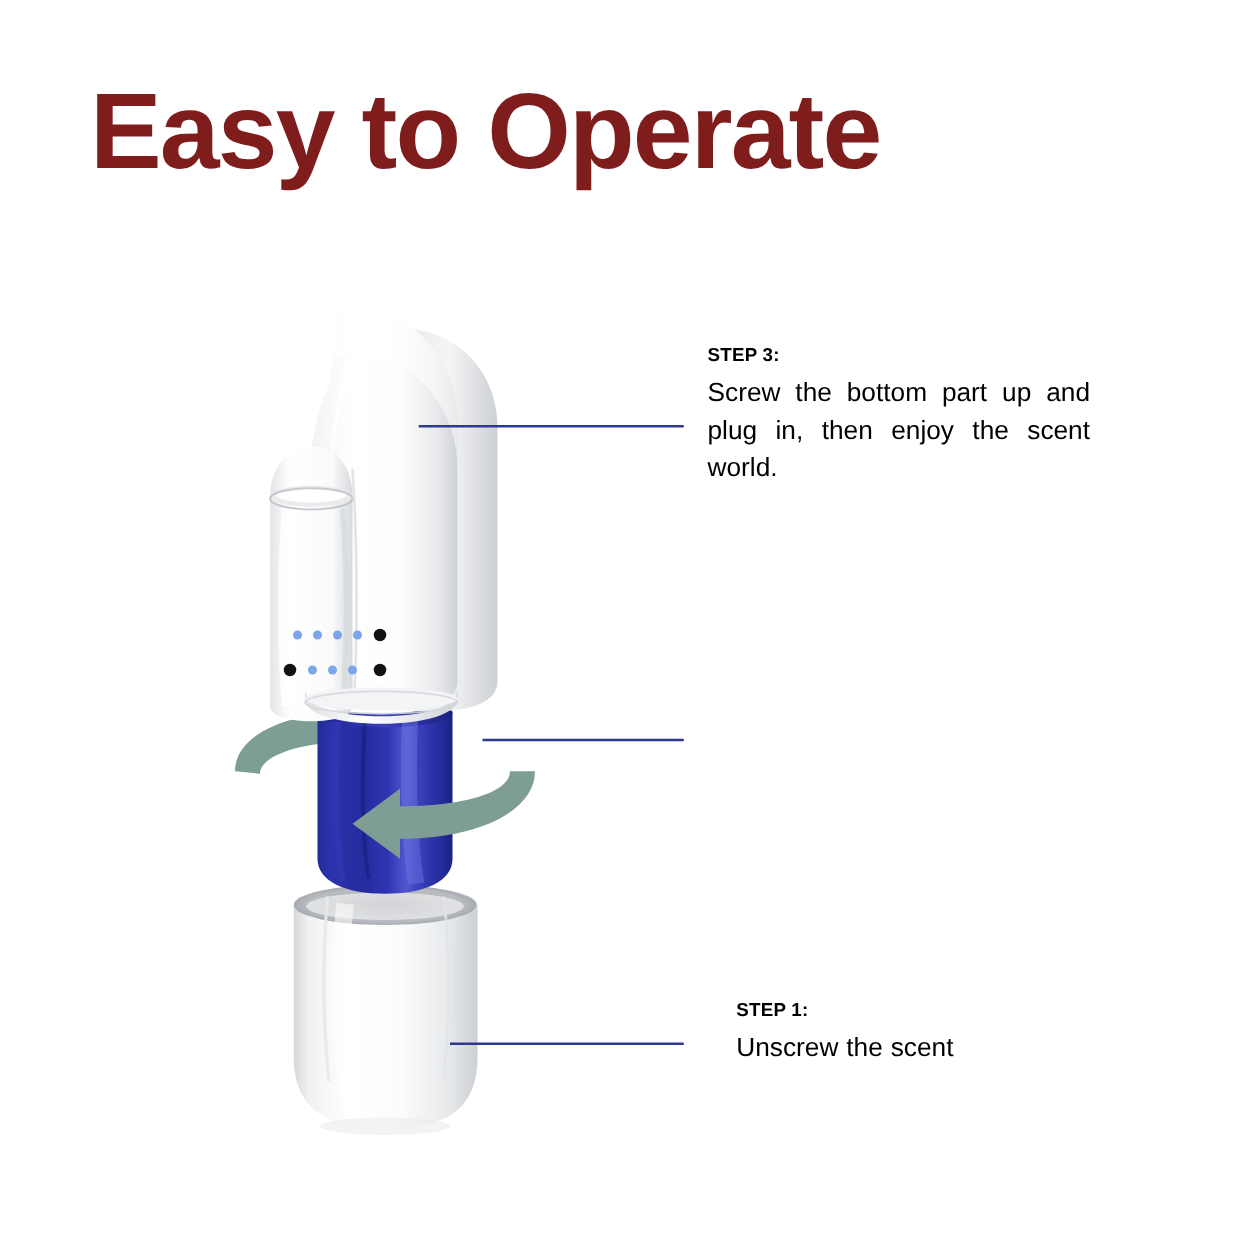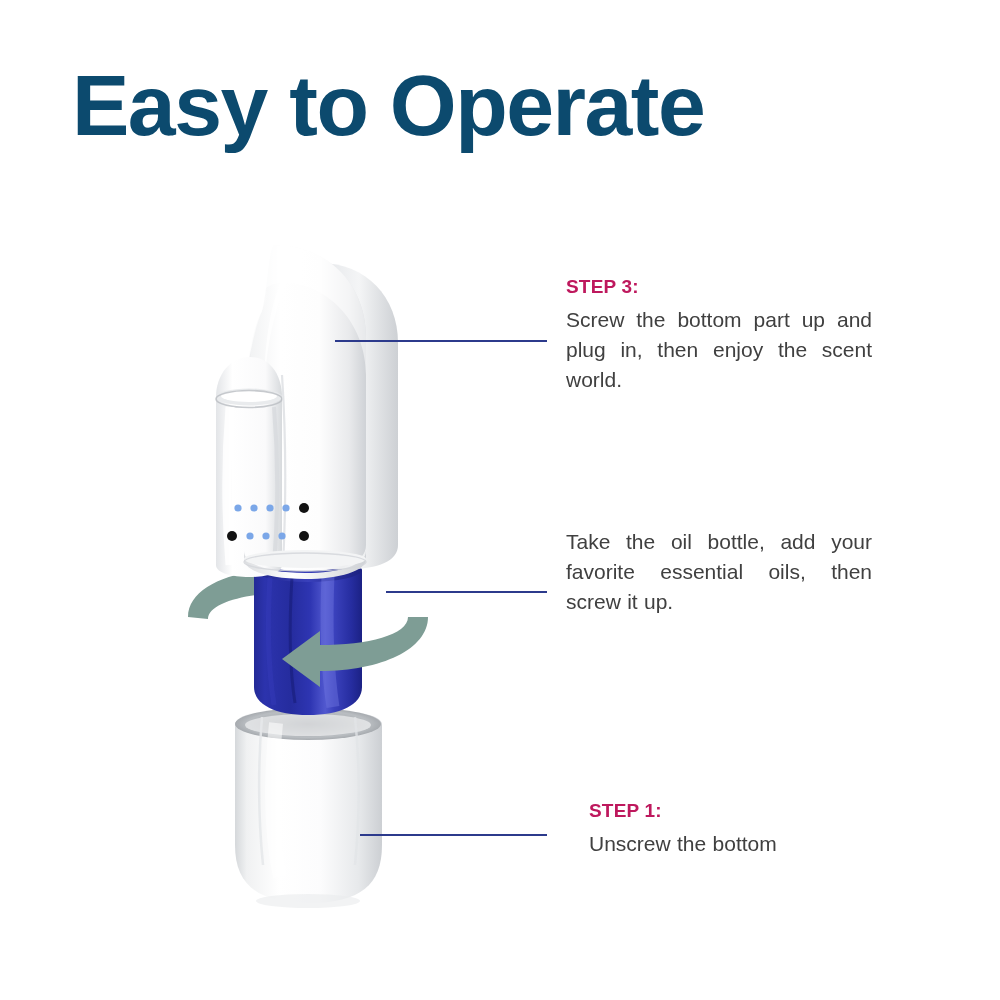--- a/index.html
+++ b/index.html
@@ -26,7 +26,7 @@
     line-height: 1;
     font-weight: 700;
     letter-spacing: -1.5px;
-    color: #0c4a6e;
+    color: #7f1d1d;
     white-space: nowrap;
     font-stretch: semi-condensed;
   }

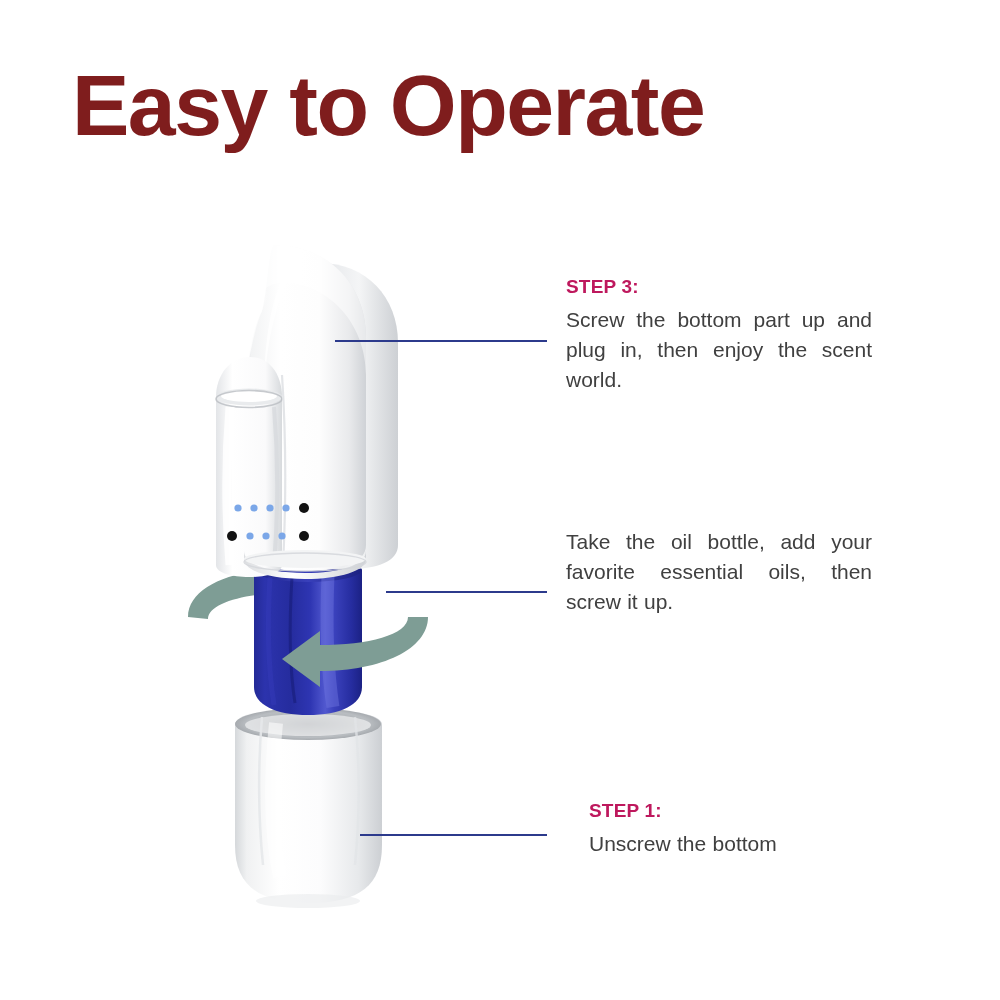--- a/index.html
+++ b/index.html
@@ -42,9 +42,9 @@
   .step-1 { top: 800px; margin-left: 23px; }
 
   .step-heading {
-    font-size: 19px;
+    font-size: 15px;
     font-weight: 700;
-    color: #be185d;
+    color: #000000;
     letter-spacing: 0.2px;
     margin-bottom: 7px;
   }

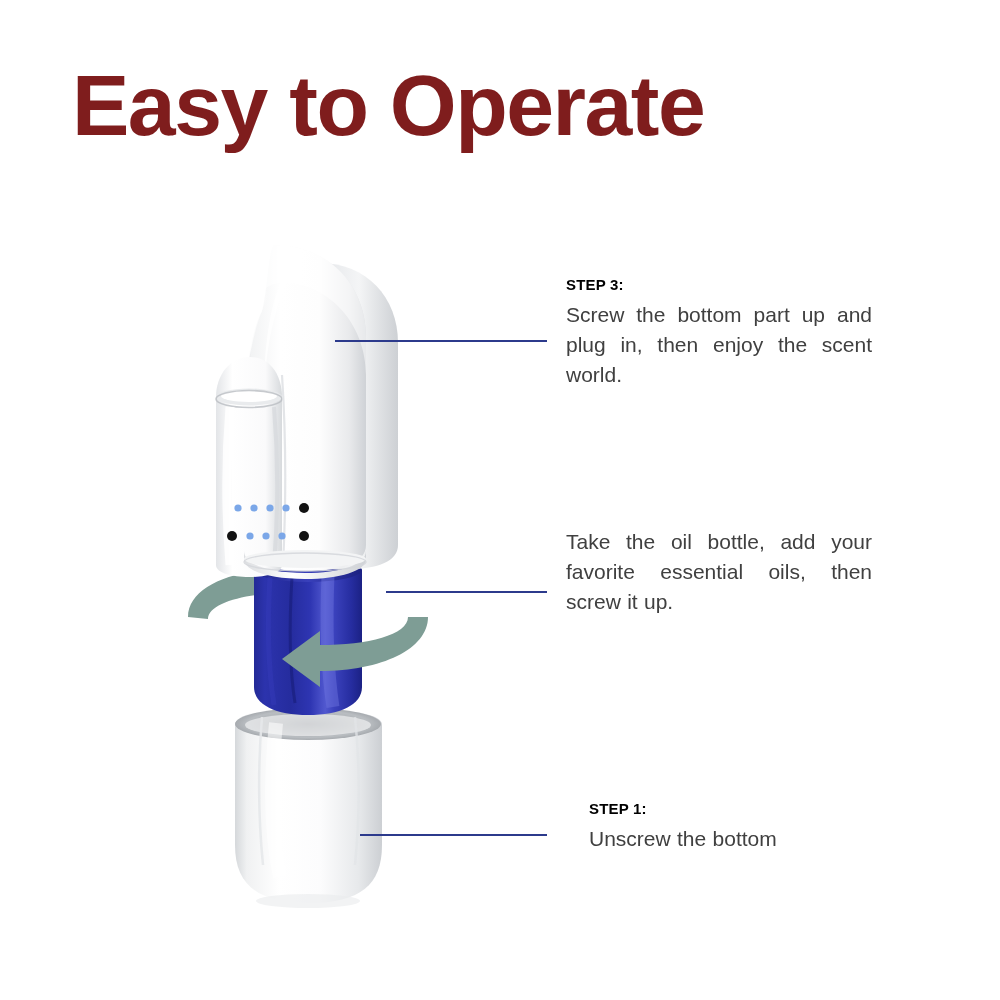--- a/index.html
+++ b/index.html
@@ -51,7 +51,7 @@
   .step-body {
     font-size: 21px;
     line-height: 1.42;
-    color: #404040;
+    color: #000000;
     text-align: justify;
     text-justify: inter-word;
     word-spacing: 0.5px;

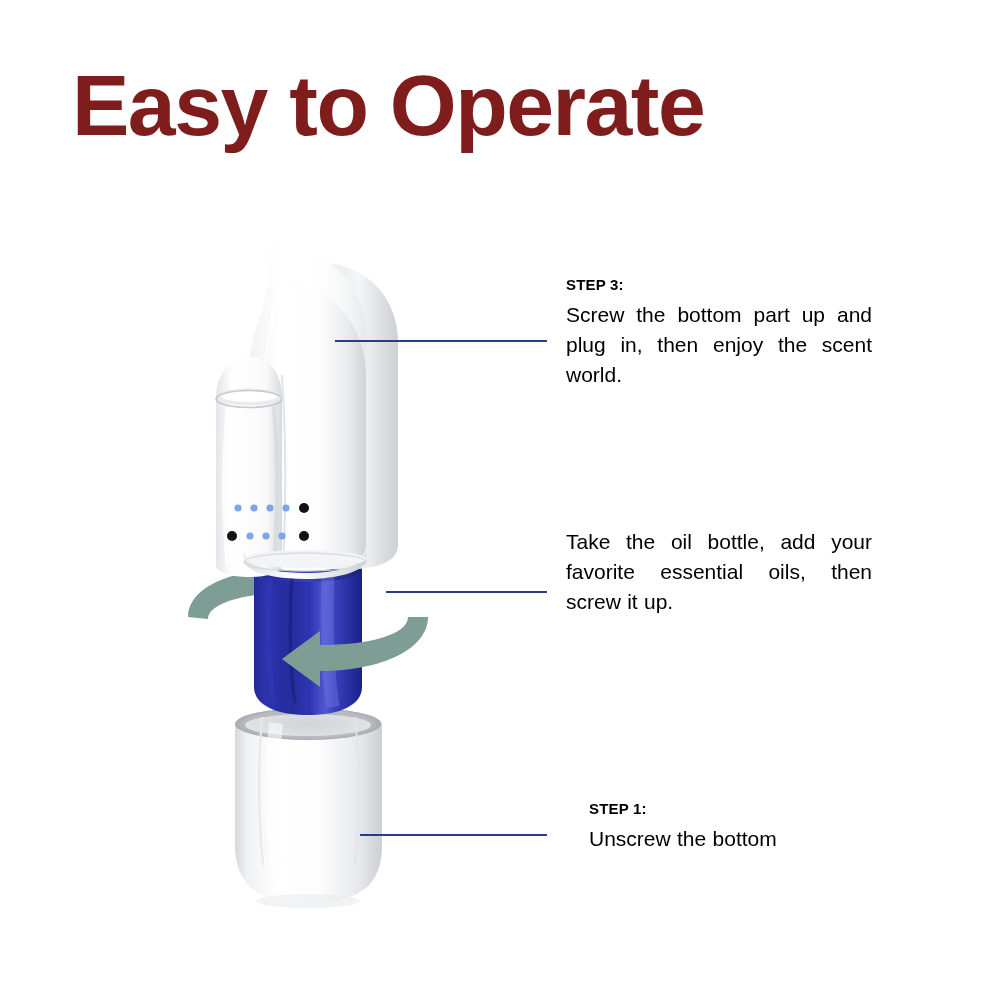--- a/index.html
+++ b/index.html
@@ -290,7 +290,6 @@
 </div>
 
 <div class="step-block step-2">
-  <div class="step-body">Take the oil bottle, add your favorite essential oils, then screw it up.</div>
 </div>
 
 <div class="step-block step-1">

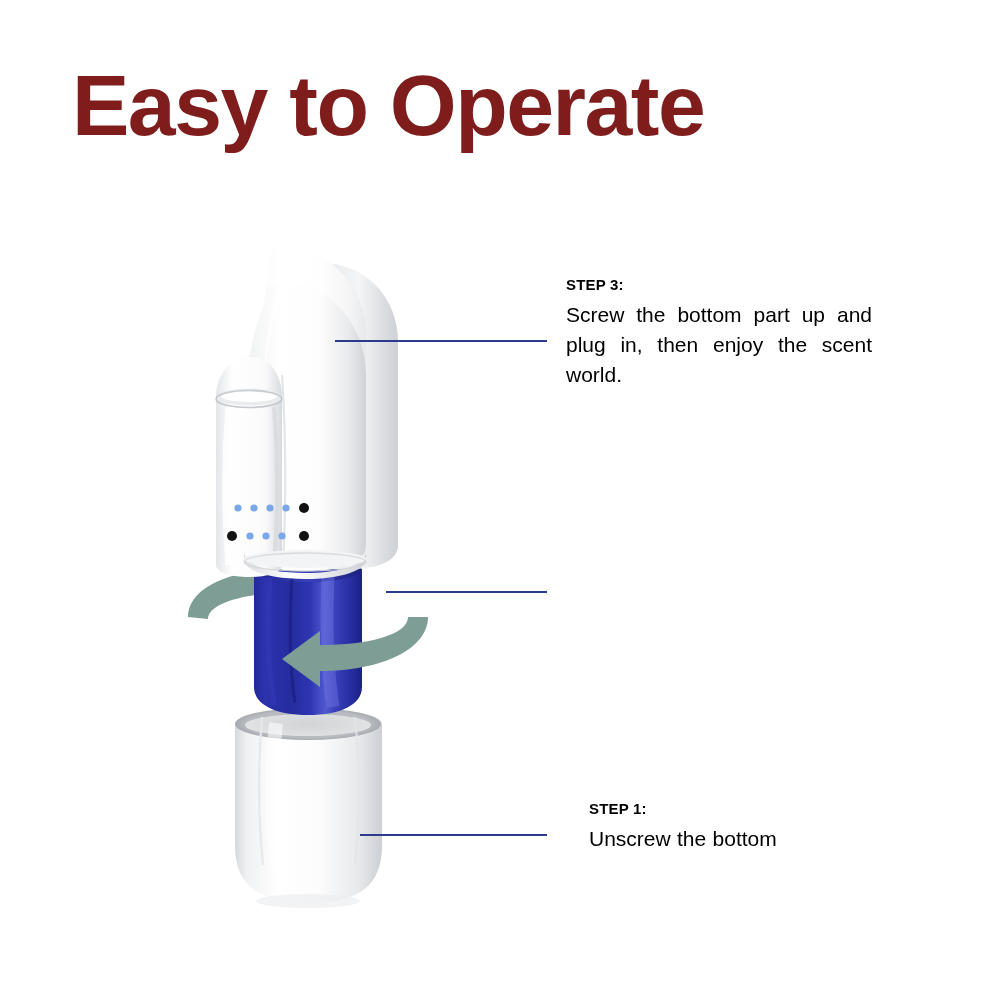--- a/index.html
+++ b/index.html
@@ -294,7 +294,7 @@
 
 <div class="step-block step-1">
   <div class="step-heading">STEP 1:</div>
-  <div class="step-body">Unscrew the bottom</div>
+  <div class="step-body">Unscrew the scent</div>
 </div>
 
 </body></html>

